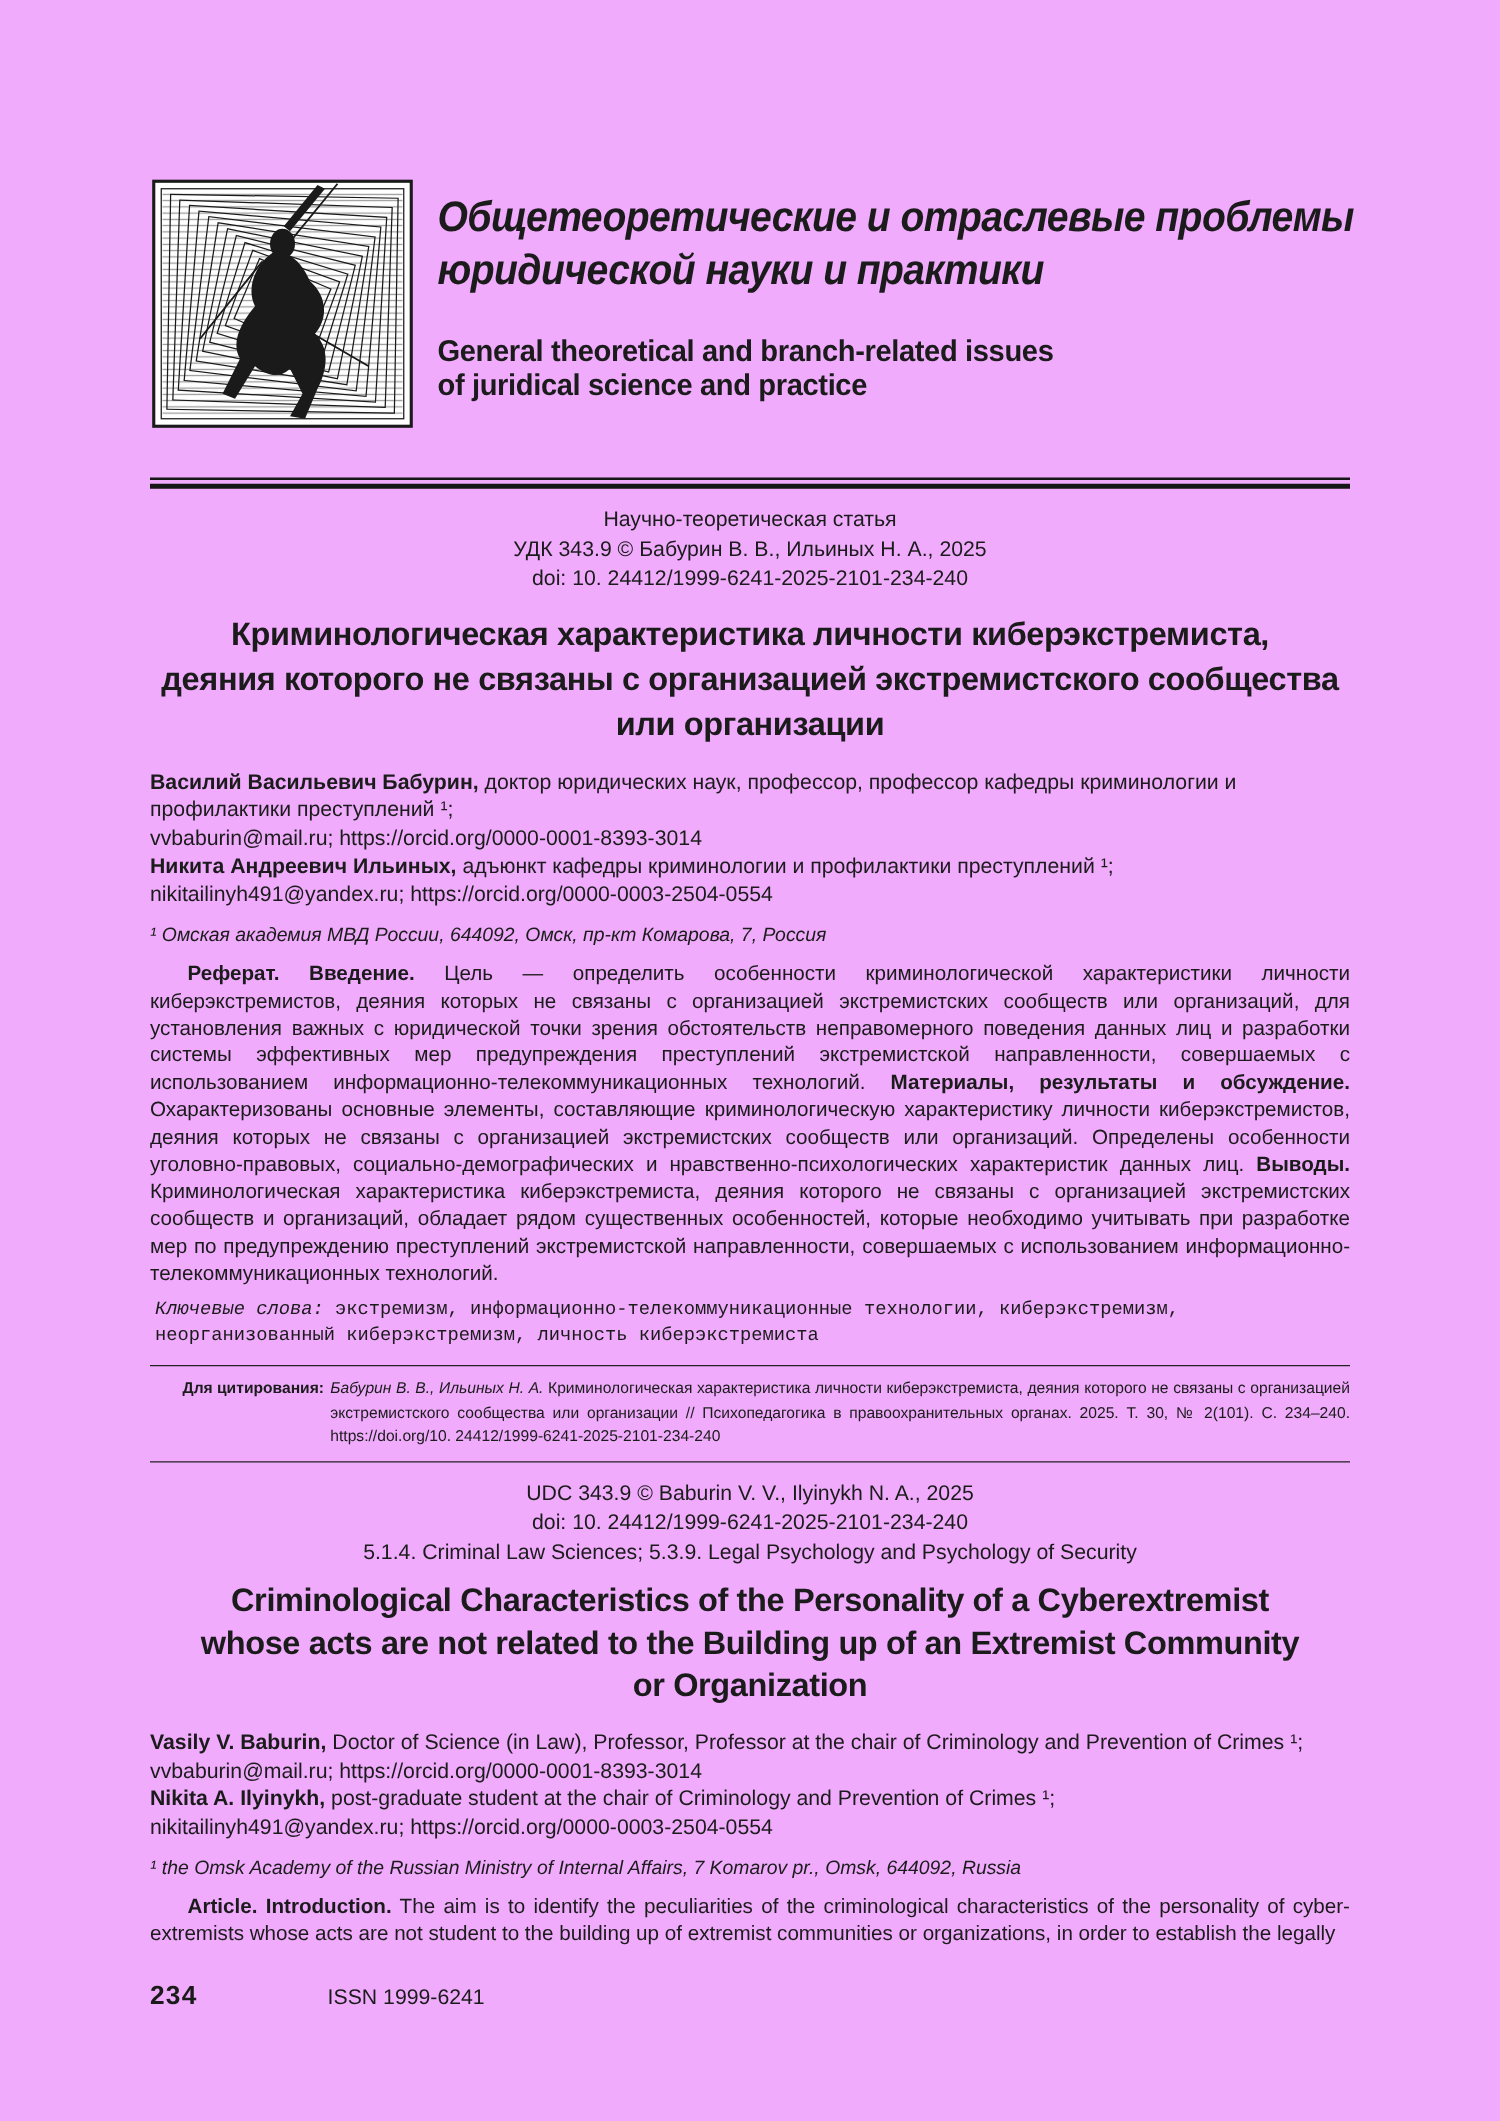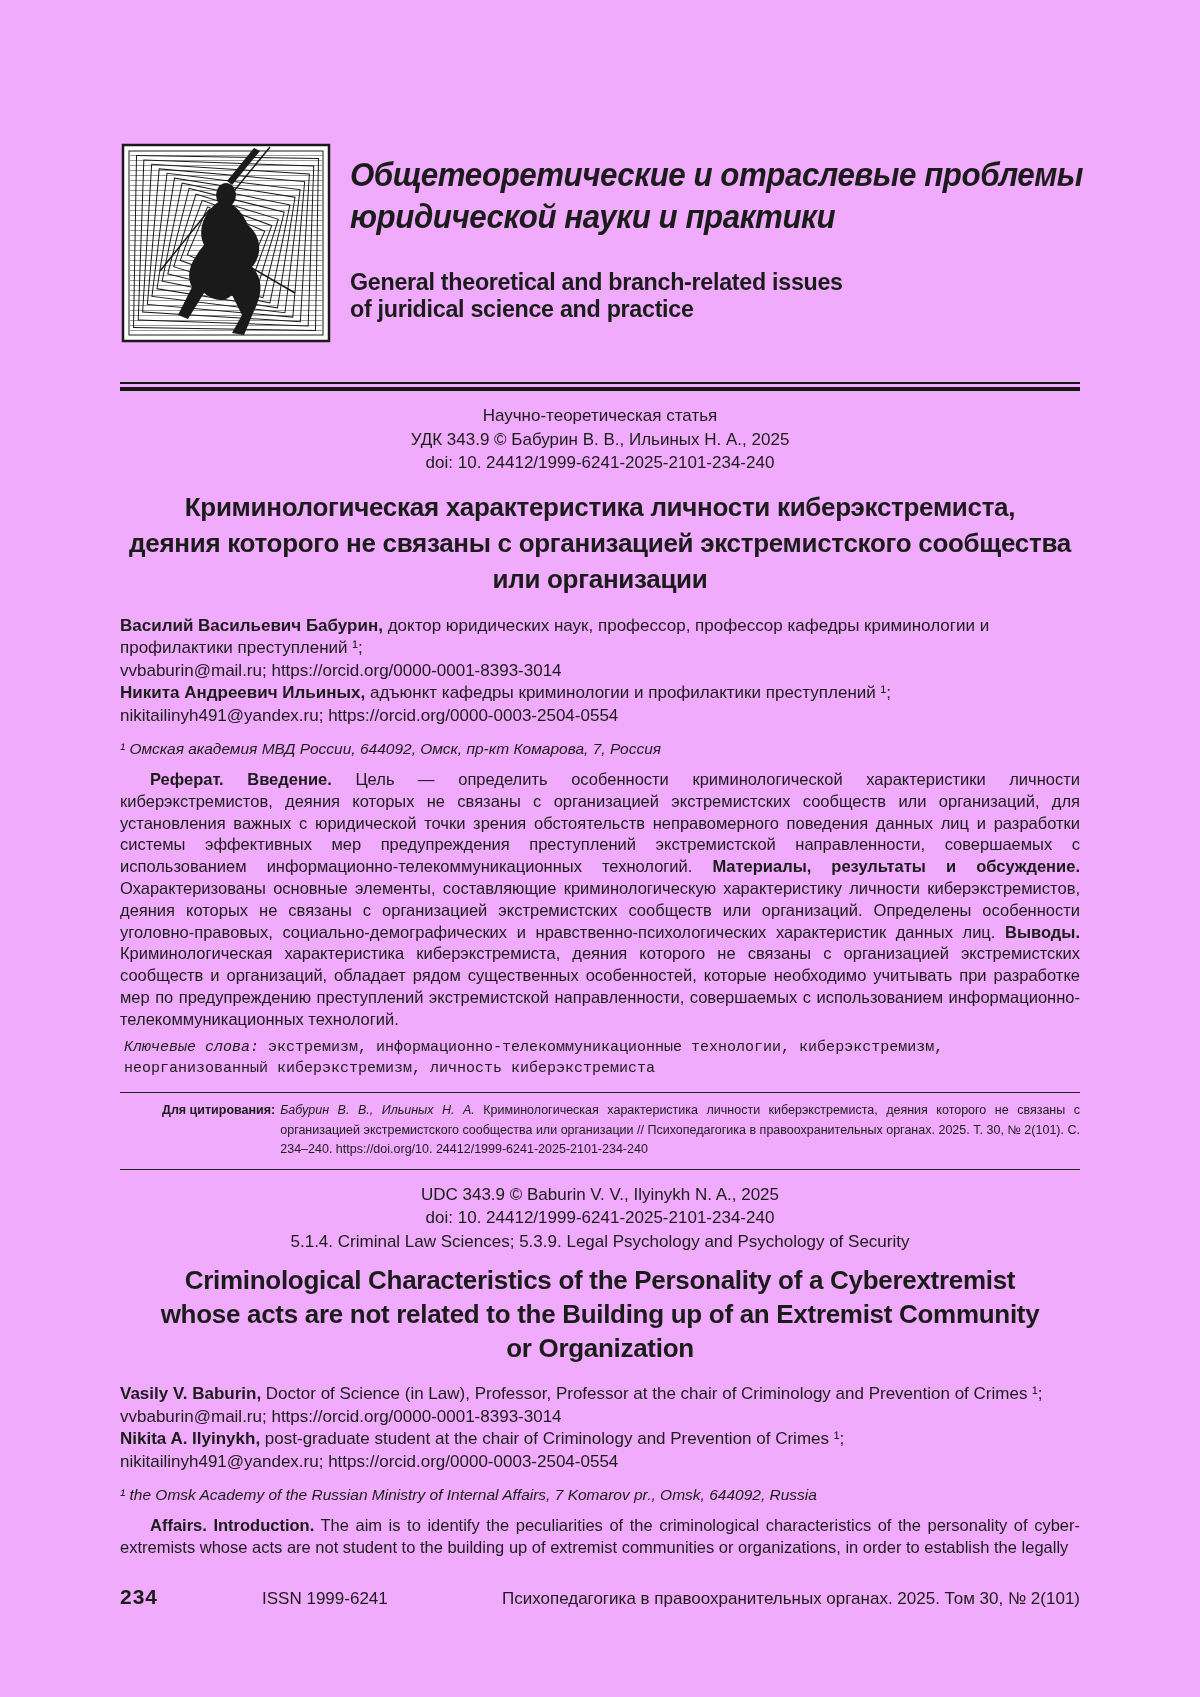--- a/index.html
+++ b/index.html
@@ -46,7 +46,7 @@
     margin-top: 12px; border-top: 1.5px solid #222; border-bottom: 1.5px solid #222;
     padding: 8px 0 9px 0; display: flex; font-size: 12.5px; line-height: 19.5px;
   }
-  .citation-label { font-weight: bold; white-space: nowrap; margin-left: 42px; margin-right: 5px; }
+  .citation-label { font-weight: bold; white-space: nowrap; margin-left: 26px; margin-right: 5px; }
   .citation-body { text-align: justify; }
   .citation-authors { font-style: italic; }
   

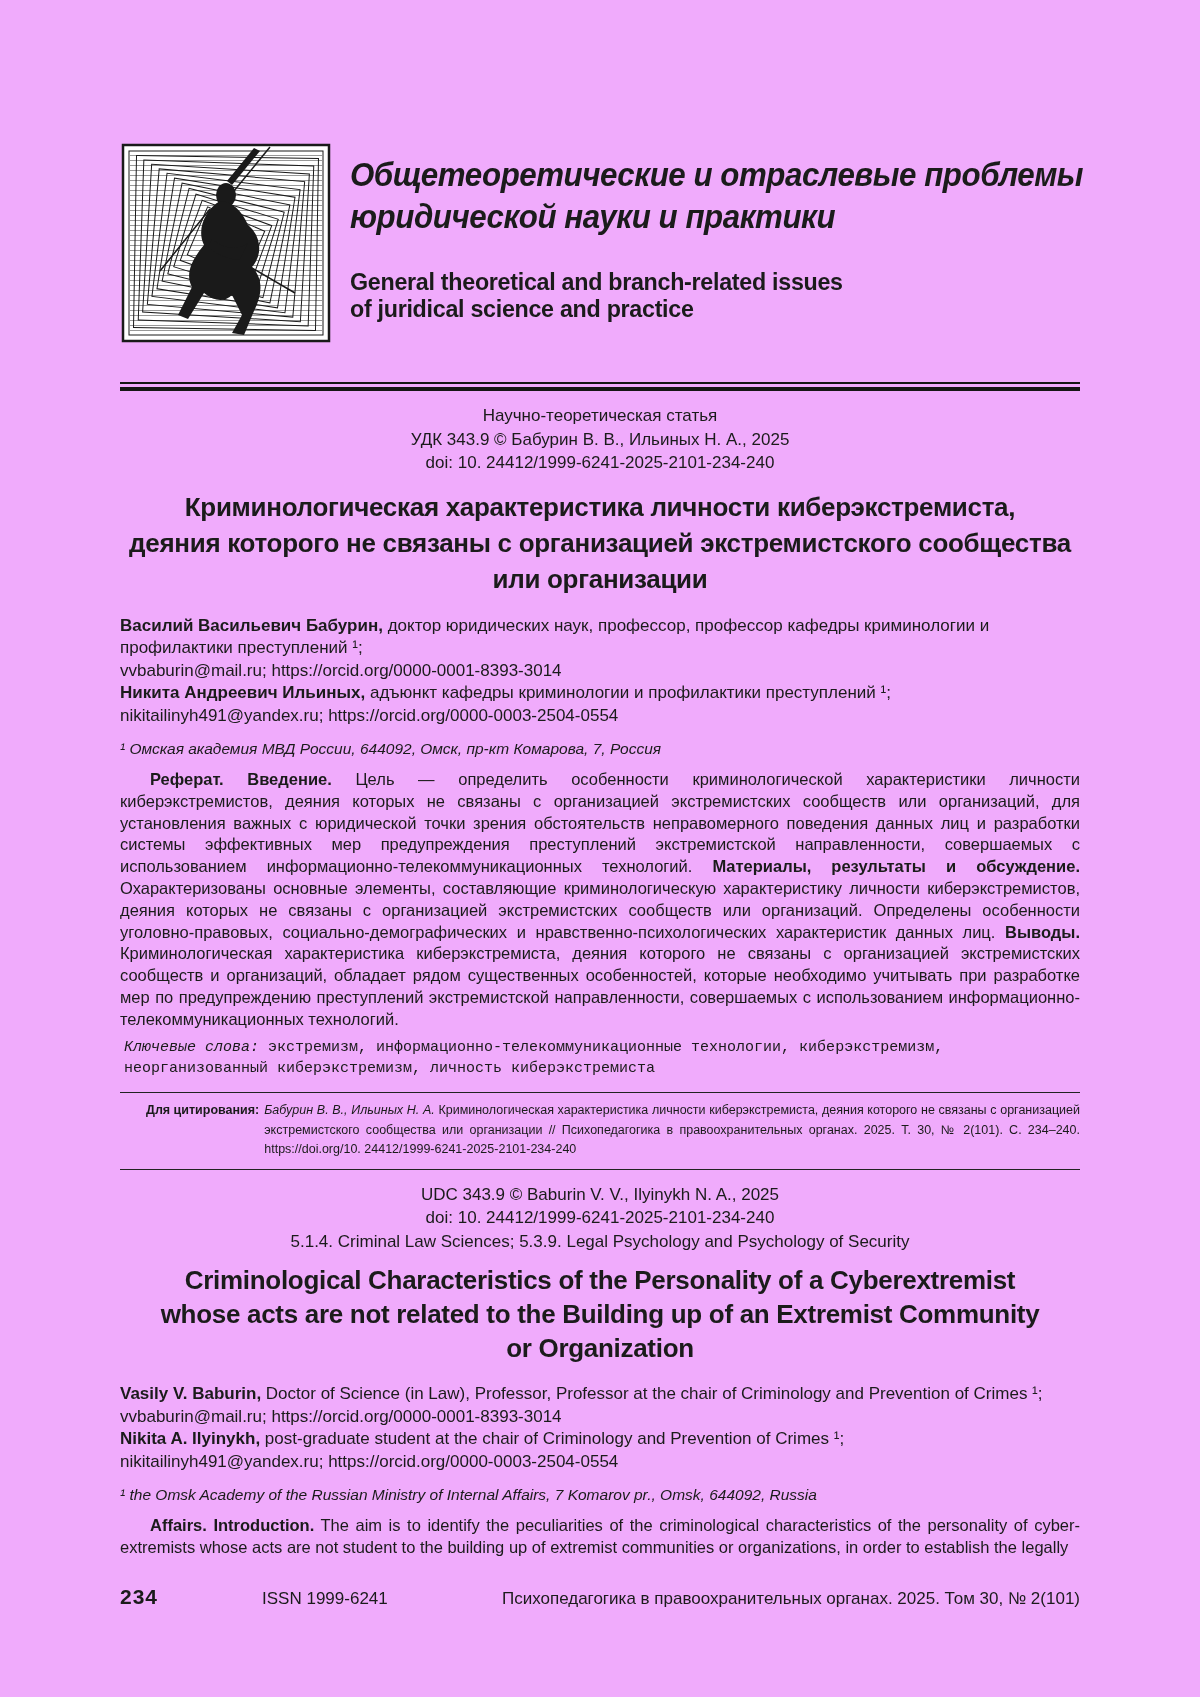--- a/index.html
+++ b/index.html
@@ -156,7 +156,7 @@
 
   <div class="affiliation">¹ the Omsk Academy of the Russian Ministry of Internal Affairs, 7 Komarov pr., Omsk, 644092, Russia</div>
 
-  <div class="abstract"><span class="inline-bold">Affairs. Introduction.</span><span> The aim is to identify the peculiarities of the criminological characteristics of the personality of cyber-extremists whose acts are not student to the building up of extremist communities or organizations, in order to establish the legally</span></div>
+  <div class="abstract"><span class="inline-bold">Article. Introduction.</span><span> The aim is to identify the peculiarities of the criminological characteristics of the personality of cyber-extremists whose acts are not student to the building up of extremist communities or organizations, in order to establish the legally</span></div>
 
   <div class="footer">
     <span class="page-number">234</span>

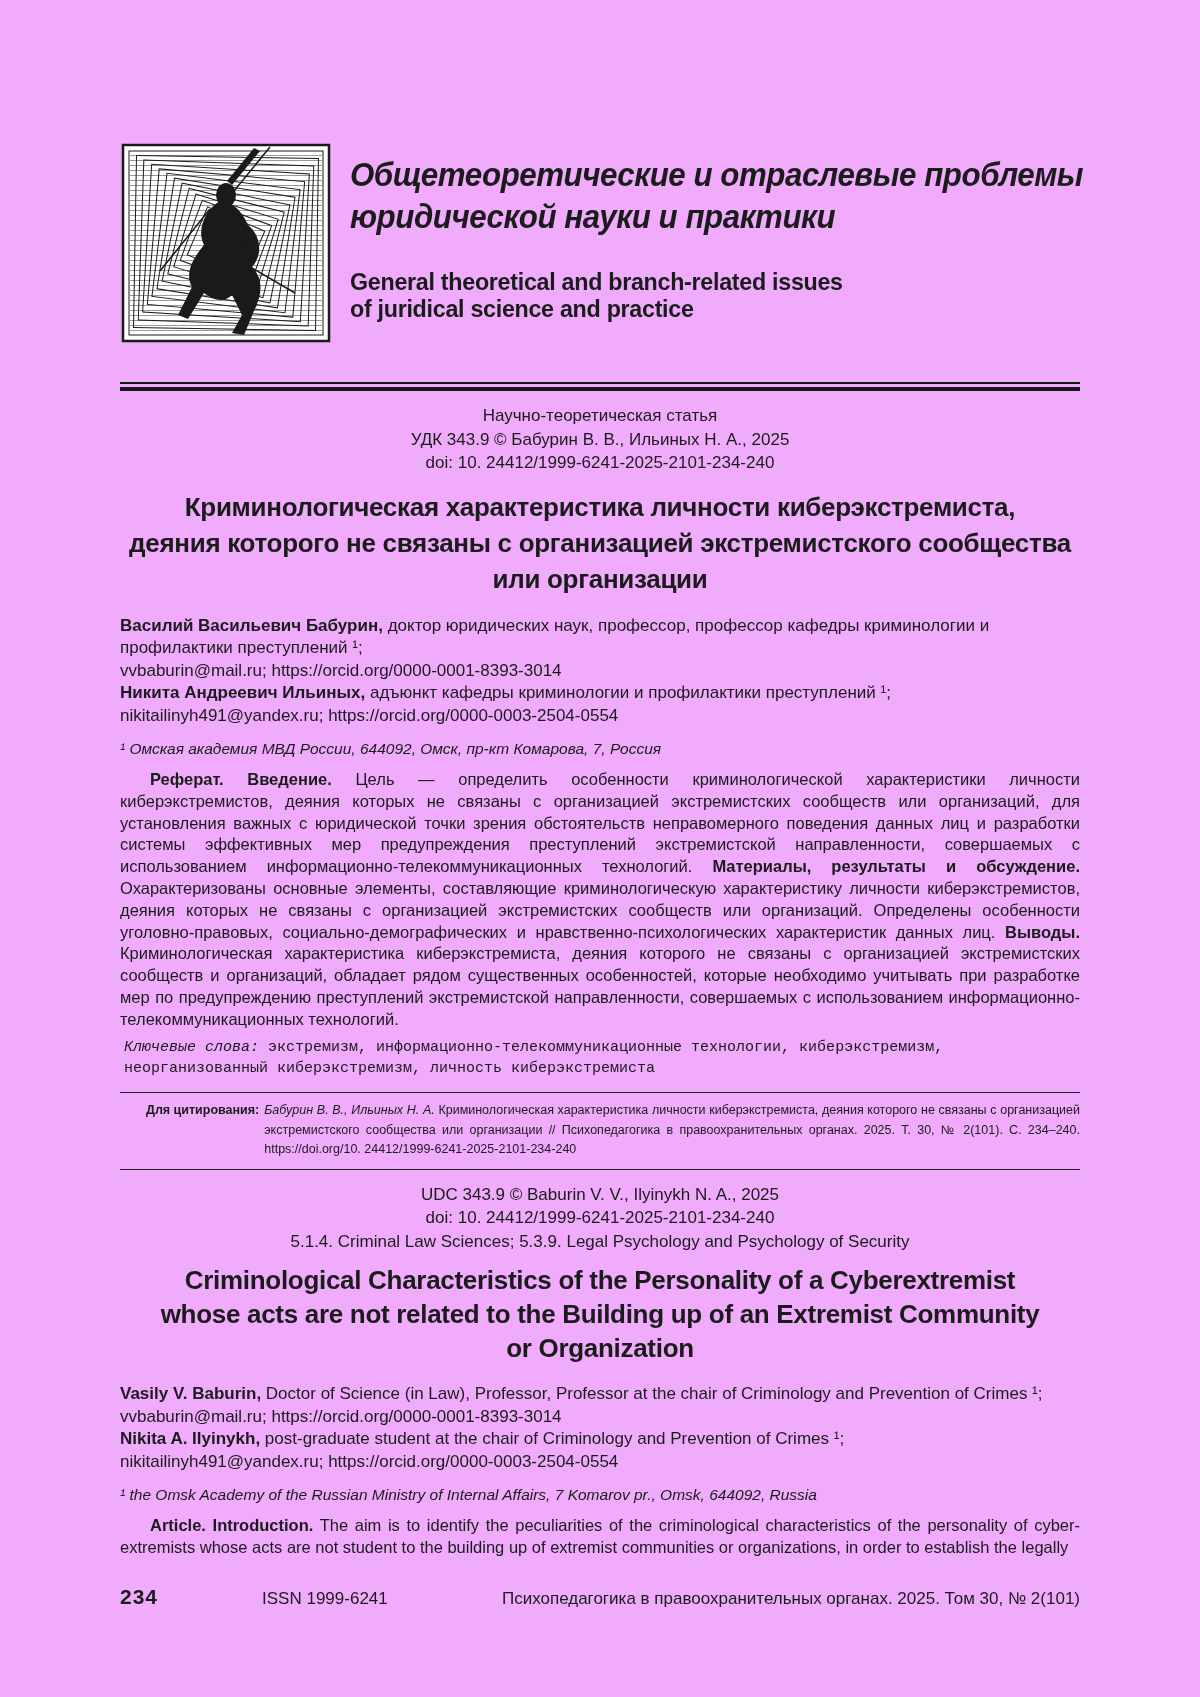--- a/index.html
+++ b/index.html
@@ -161,7 +161,6 @@
   <div class="footer">
     <span class="page-number">234</span>
     <span class="issn">ISSN 1999-6241</span>
-    <span class="journal-ref">Психопедагогика в правоохранительных органах. 2025. Том 30, № 2(101)</span>
   </div>
 
 </div>

